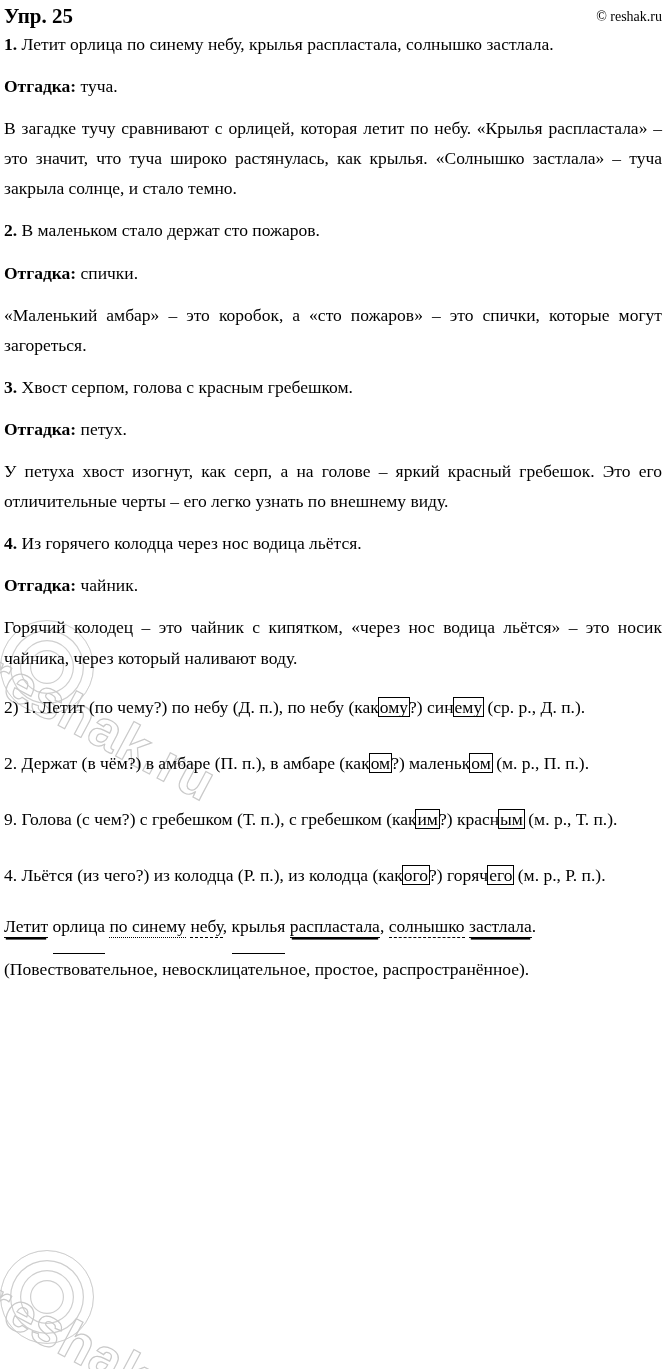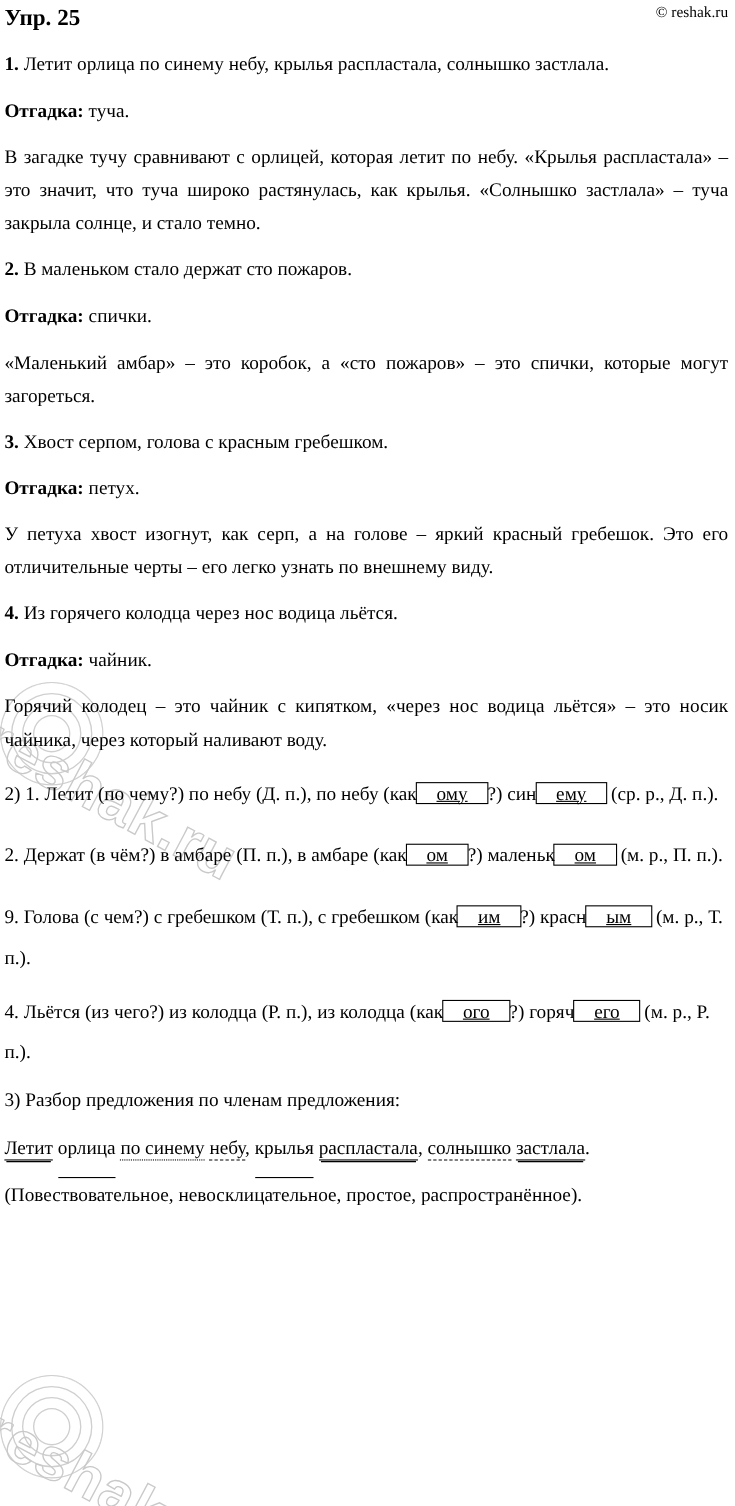--- a/index.html
+++ b/index.html
@@ -61,9 +61,8 @@
 
   .header {
     display: flex;
-    align-items: flex-start;
+    align-items: center;
     justify-content: space-between;
-    margin-bottom: 14px;
   }
   .ex-title {
     font-size: 21px;

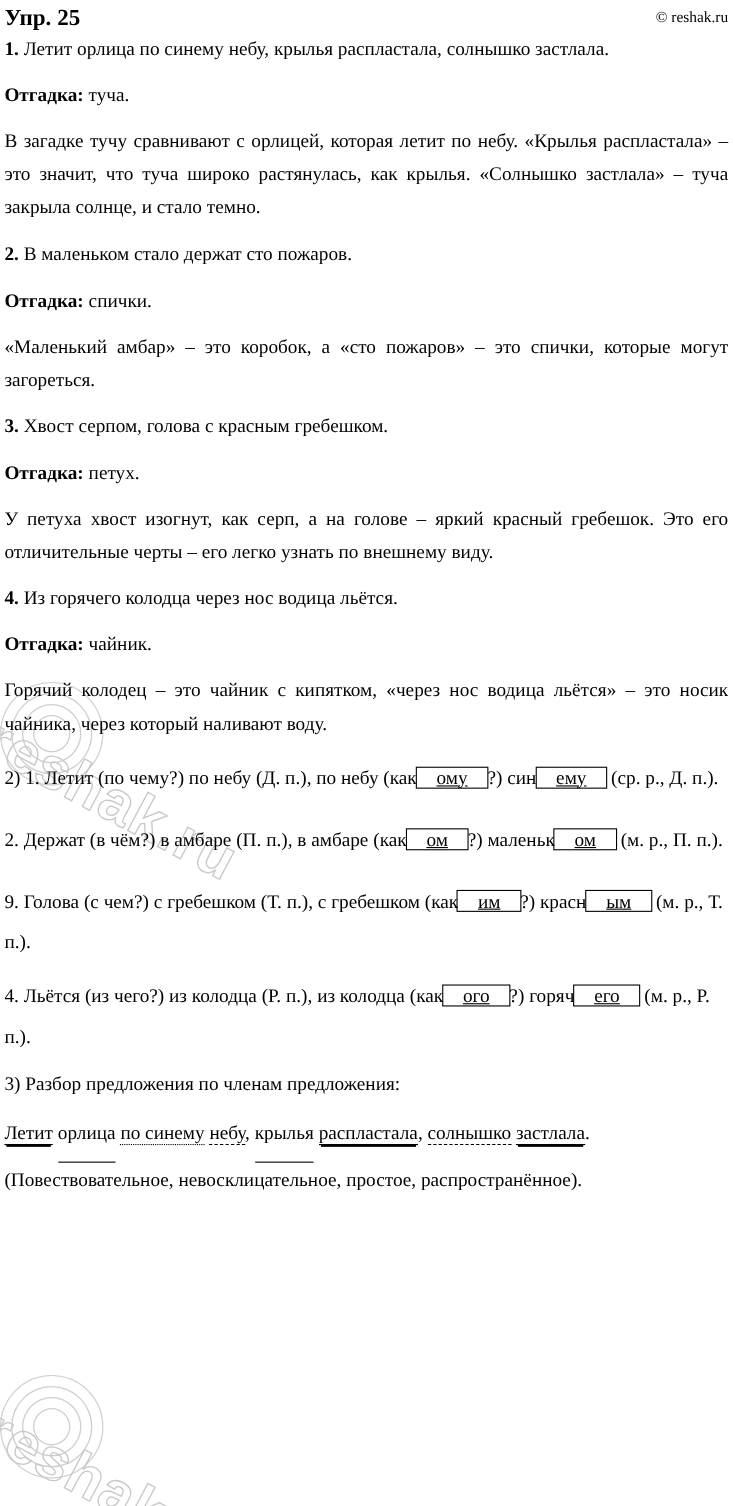--- a/index.html
+++ b/index.html
@@ -86,11 +86,10 @@
   
   .box {
     border: 1.4px solid #000;
-    padding: 0 18px;
+    padding: 0 1px;
     display: inline-block;
     line-height: 1.04;
     margin: 12px -1px;
-    text-decoration: underline;
   }
 
   

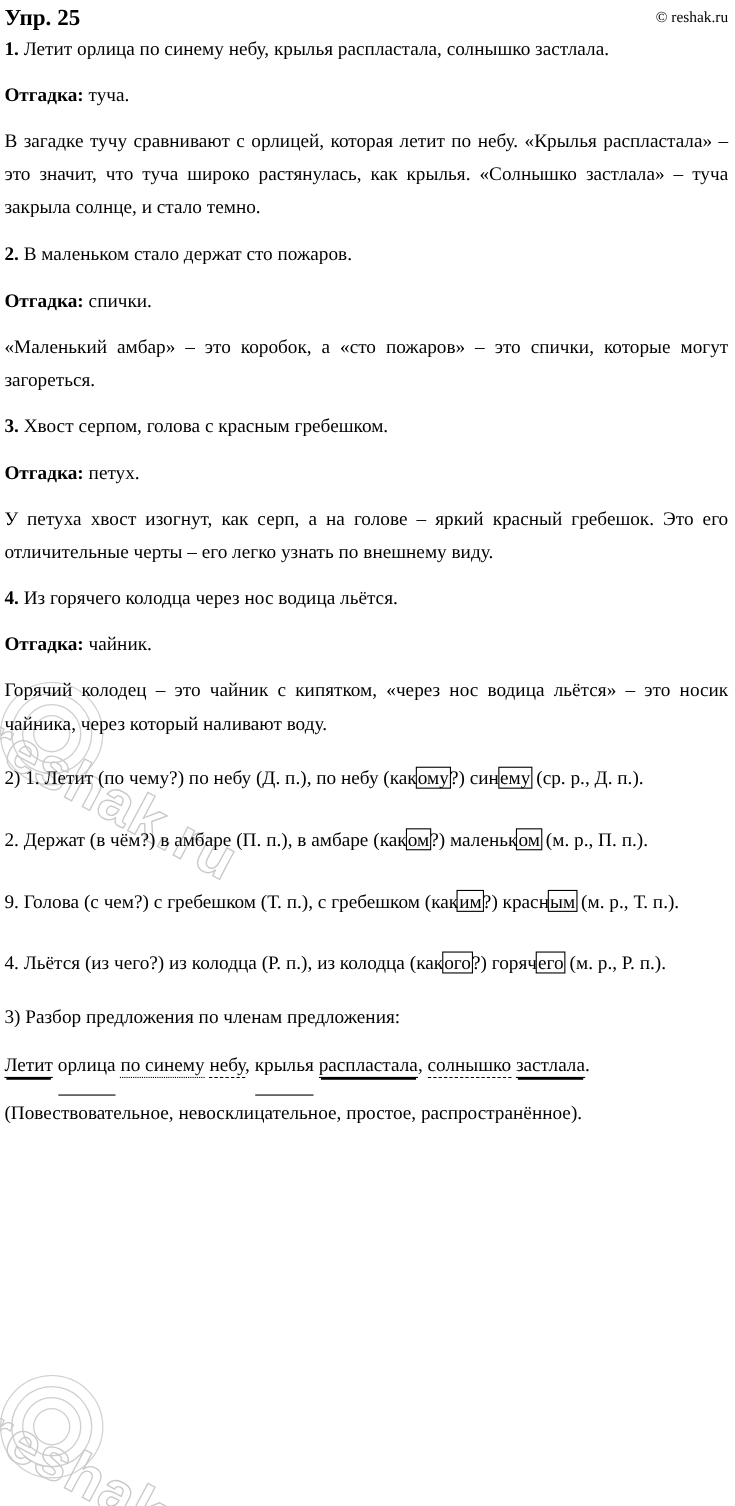--- a/index.html
+++ b/index.html
@@ -190,7 +190,6 @@
     <span>4. Льётся (из чего?) из колодца (Р. п.), из колодца (как</span><span class="box">ого</span><span>?) горяч</span><span class="box">его</span><span> (м. р., Р. п.).</span>
   </p>
 
-  <p class="line noj">3) Разбор предложения по членам предложения:</p>
 
   <p class="parse-line" id="parsed-sentence"><span class="u-pred">Летит</span><span> </span><span class="u-subj">орлица</span><span> </span><span class="u-adv">по синему</span><span> </span><span class="u-obj">небу</span><span>, </span><span class="u-subj">крылья</span><span> </span><span class="u-pred">распластала</span><span>, </span><span class="u-obj">солнышко</span><span> </span><span class="u-pred">застлала</span><span>.</span></p>
 

